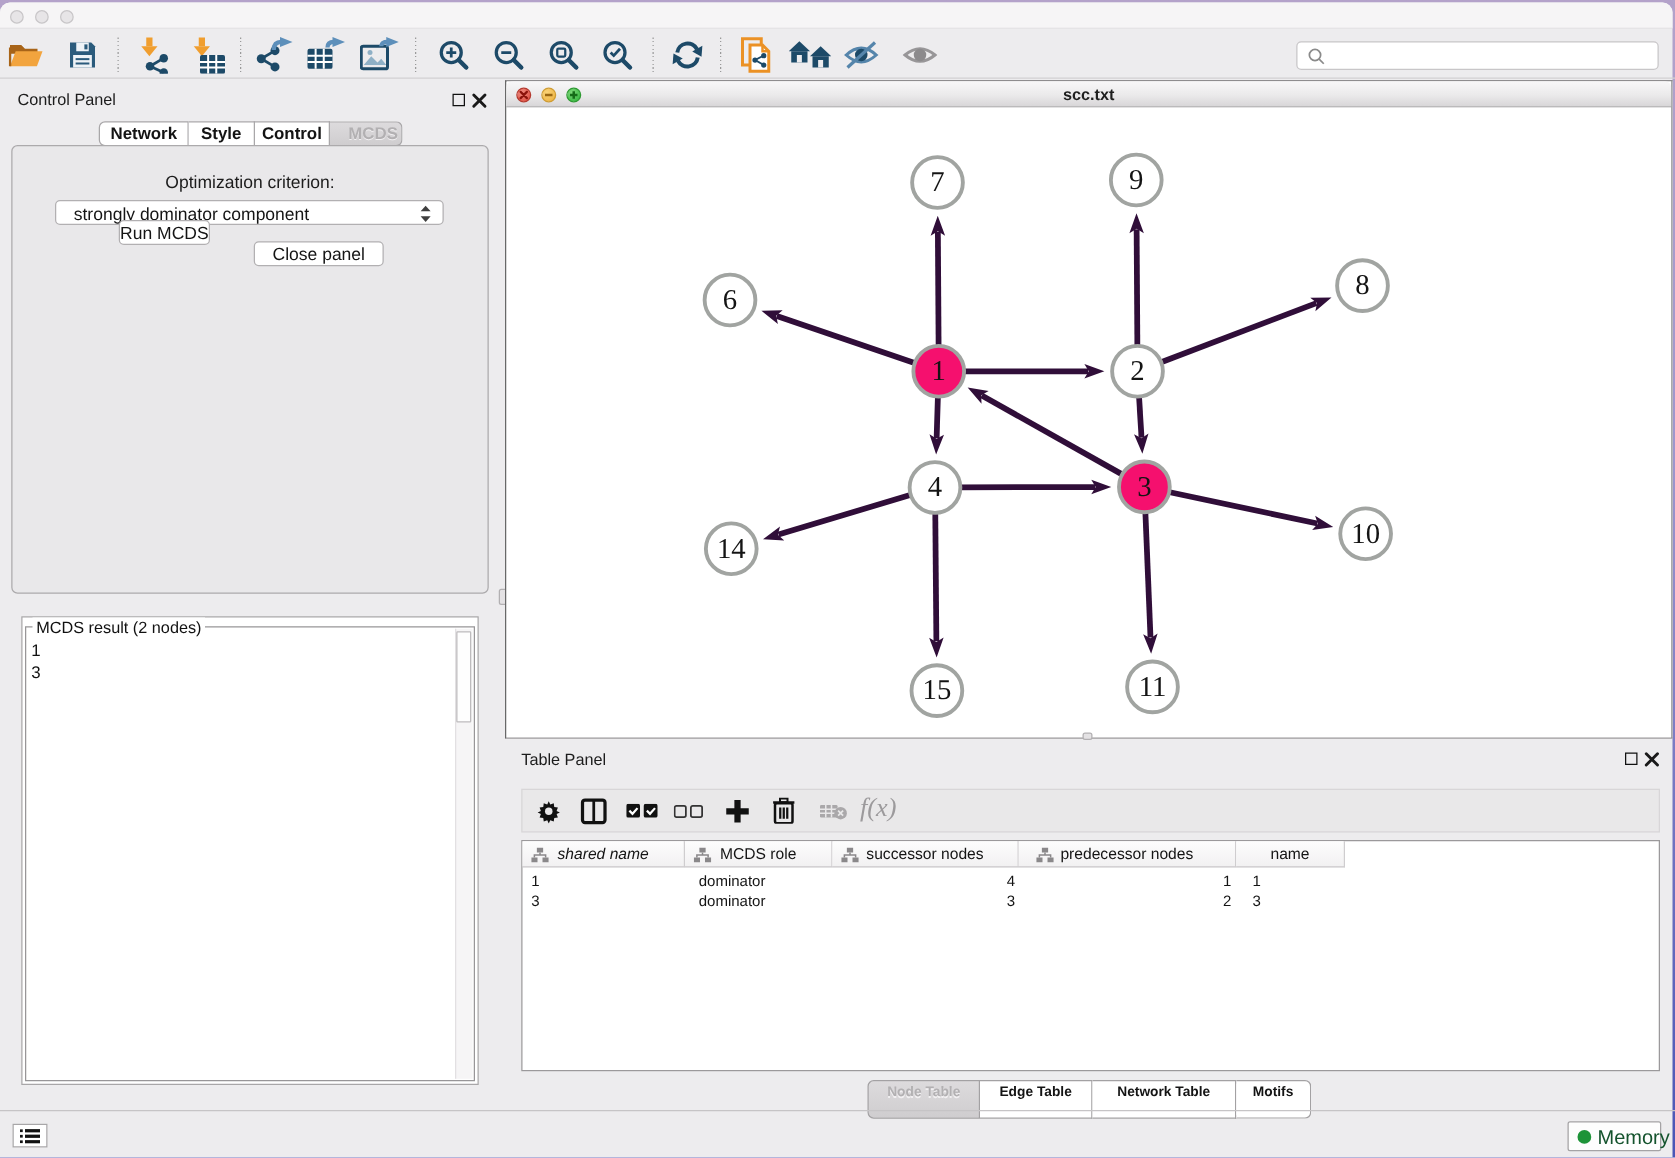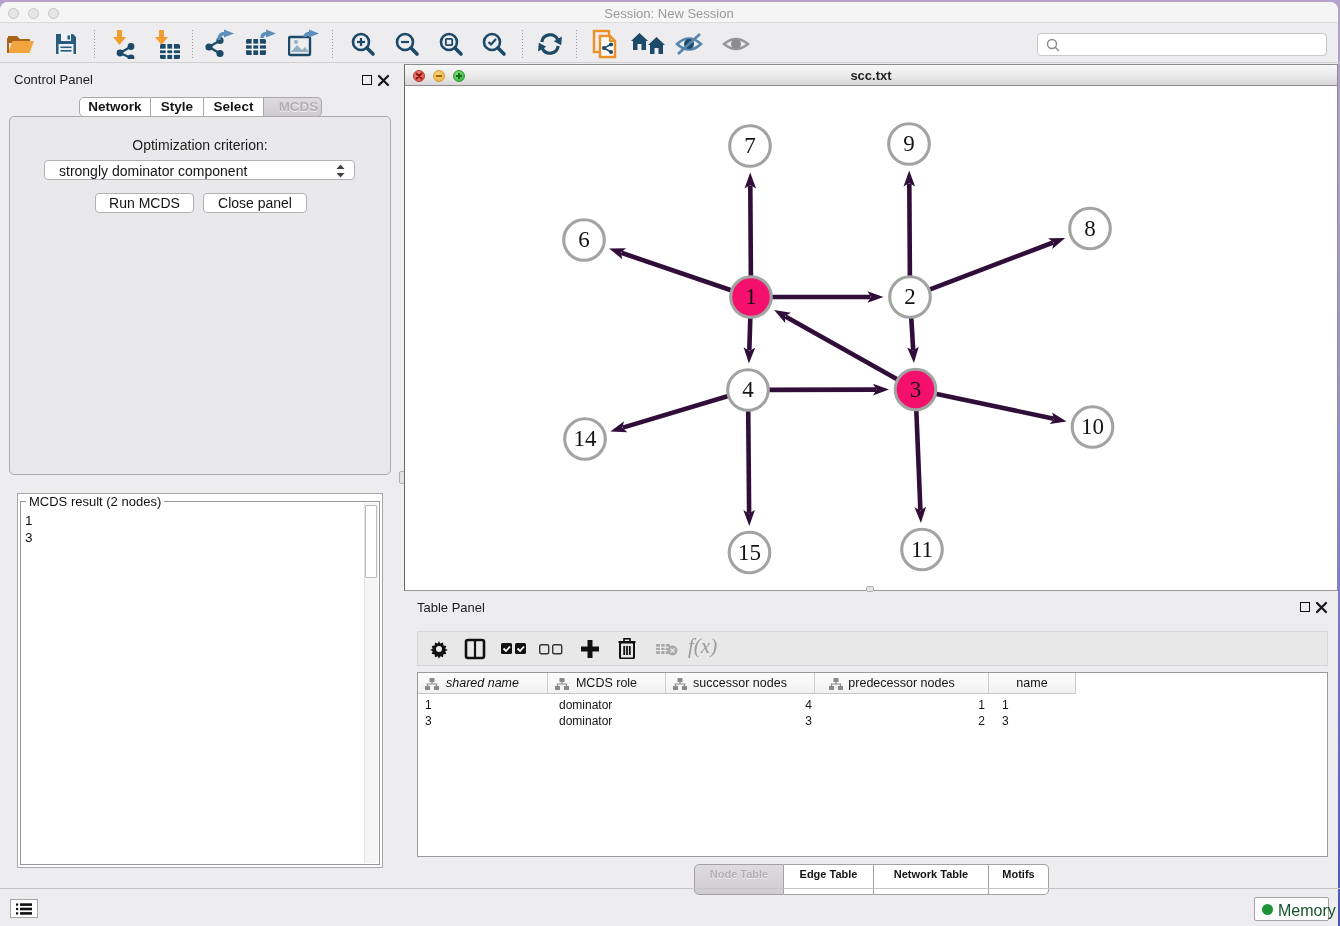--- a/index.html
+++ b/index.html
@@ -40,7 +40,6 @@
     <div class="tl" style="left:8px;"></div>
     <div class="tl" style="left:28px;"></div>
     <div class="tl" style="left:48px;"></div>
-    <div id="wtitle">Session: New Session</div>
   </div>
 <div id="toolbar-line"></div>
 <div class="sep" style="left:94px;"></div>

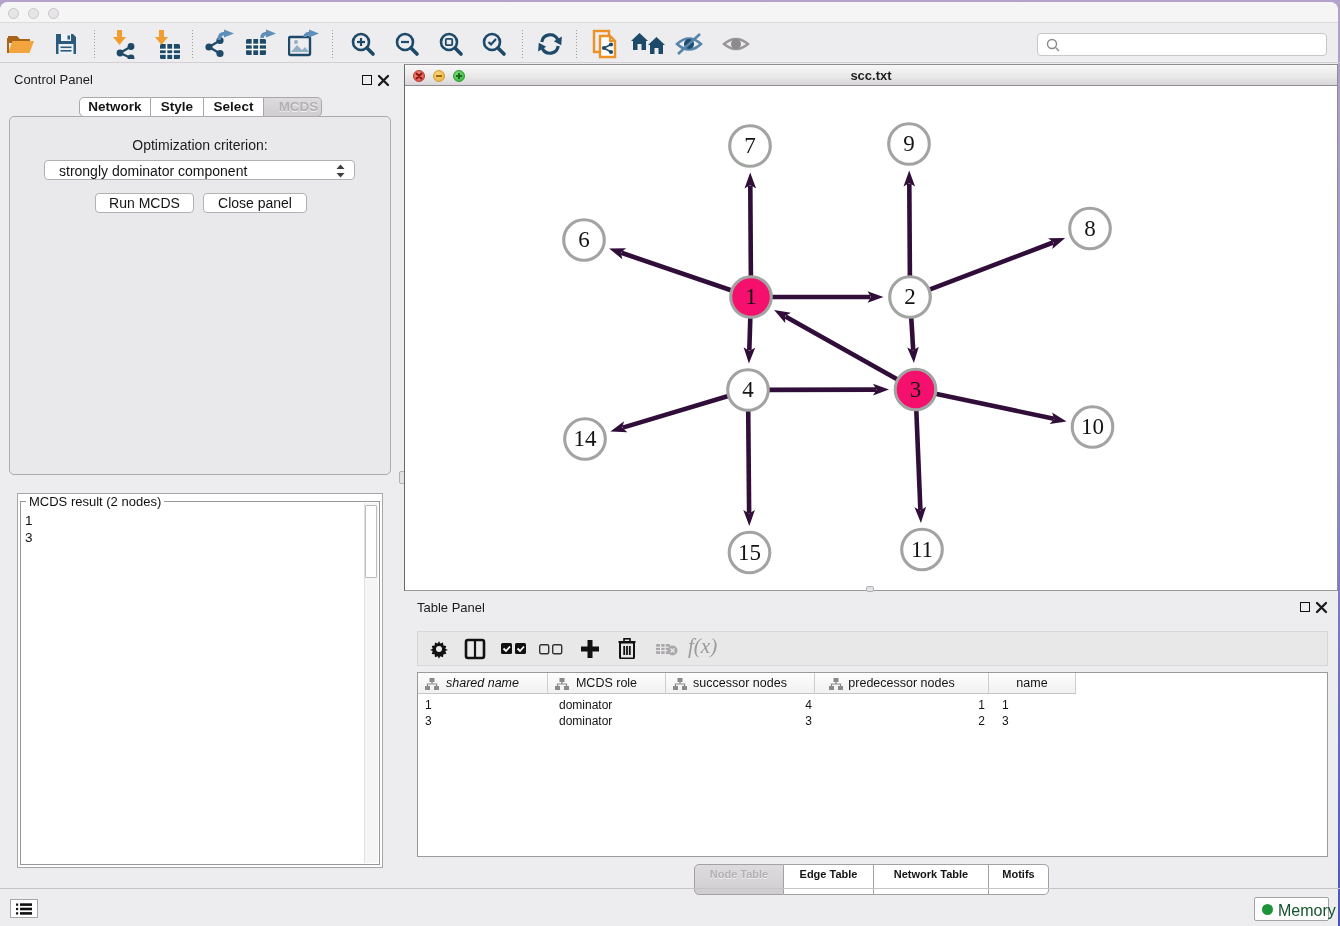--- a/index.html
+++ b/index.html
@@ -191,7 +191,7 @@
   </svg>
 <div class="tab" style="left:79px;width:72px;border-radius:5px 0 0 5px;">Network</div>
 <div class="tab" style="left:151px;width:53px;border-left:none;">Style</div>
-<div class="tab" style="left:204px;width:60px;border-left:none;">Select</div>
+<div class="tab" style="left:204px;width:60px;border-left:none;">Control</div>
 <div class="tab" style="left:264px;width:58px;border-left:none;border-radius:0 5px 5px 0;background:linear-gradient(180deg,#dddbdd,#cfcdcf);color:#b2b0b2;text-shadow:0 1px 0 #f2f0f2;padding-left:12px;">MCDS</div>
 <div id="cpanel"></div>
 <div class="ptitle" style="left:9px;top:137px;width:382px;text-align:center;font-size:14px;">Optimization criterion:</div>

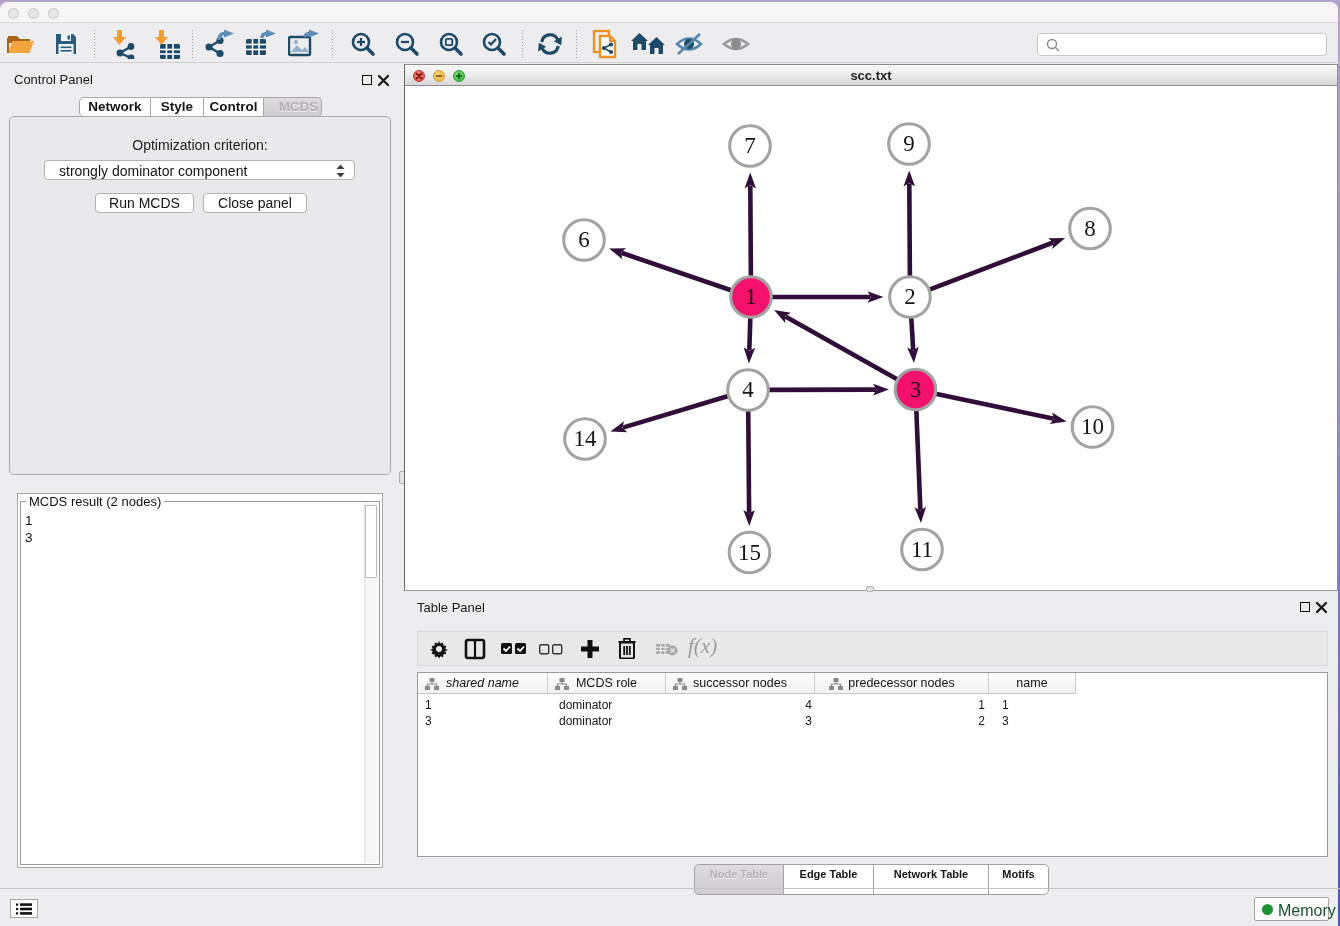--- a/index.html
+++ b/index.html
@@ -202,7 +202,7 @@
       <polygon points="5.5,13.5 9.5,9 1.5,9" fill="#3f3f3f"></polygon>
     </svg>
   </div>
-<div class="btn" style="left:95px;top:193px;width:99px;height:20px;line-height:18px;">Run MCDS</div>
+<div class="btn" style="left:95px;top:176px;width:73px;height:20px;line-height:18px;">Run MCDS</div>
 <div class="btn" style="left:203px;top:193px;width:104px;height:20px;line-height:18px;">Close panel</div>
 <div id="resultbox">
   <div id="fieldset">

